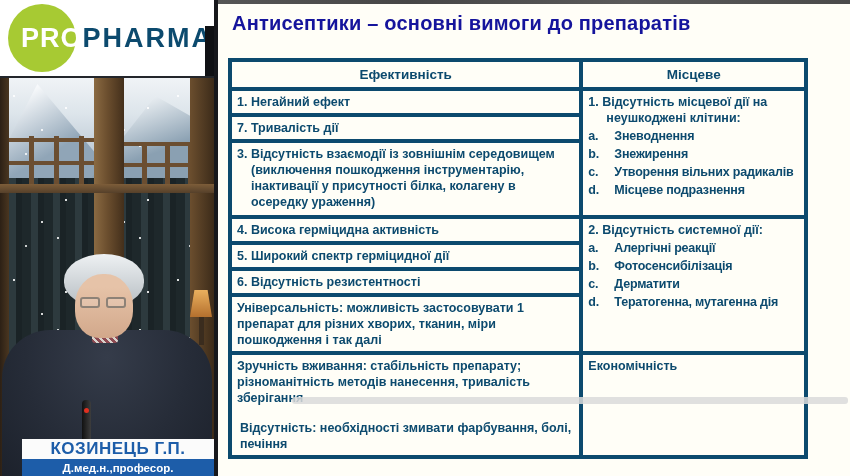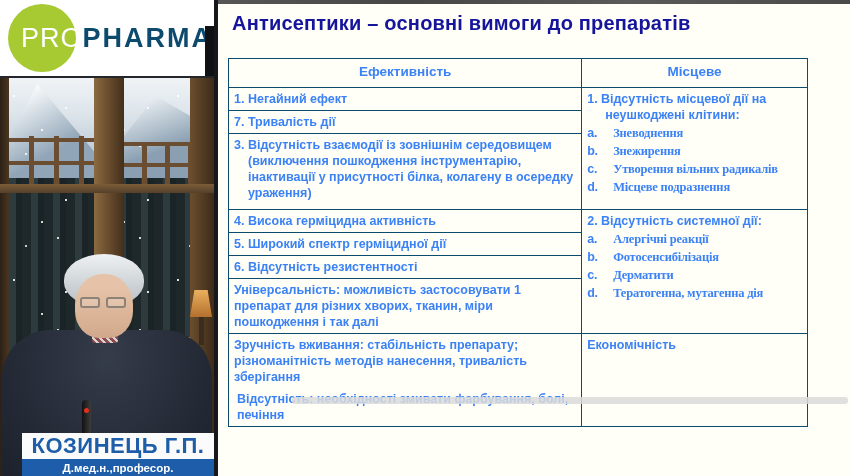--- a/index.html
+++ b/index.html
@@ -13,7 +13,7 @@
   .logo-circle { position: absolute; left: 8px; top: 4px; width: 68px; height: 68px;
                  border-radius: 50%; background: #a7ca33; }
   .logo-text { position: absolute; left: 21px; top: 23px; font-size: 27px; white-space: nowrap; }
-  .logo-pro { color: #ffffff; font-weight: normal; letter-spacing: 1px; }
+  .logo-pro { color: #ffffff; font-weight: bold; letter-spacing: 1px; }
   .logo-pharma { color: #0c4a6e; font-weight: bold; letter-spacing: 2px; }
   .header-edge { position: absolute; right: 0; top: 26px; width: 9px; height: 50px; background: #101114; }
 

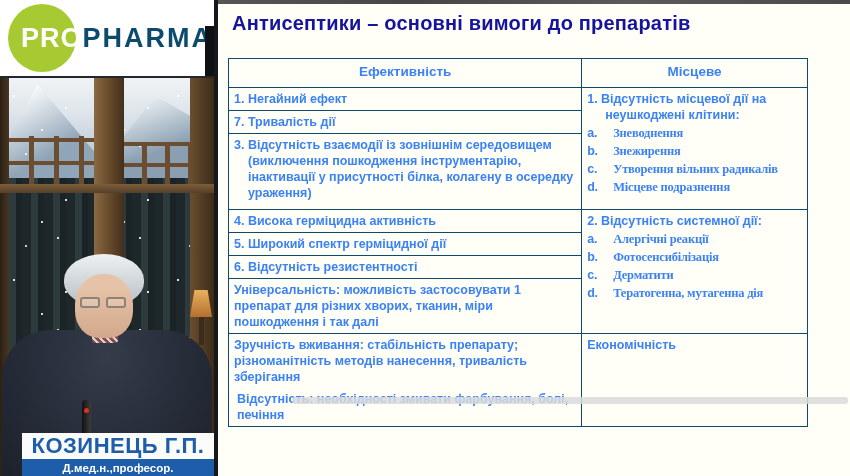--- a/index.html
+++ b/index.html
@@ -90,8 +90,8 @@
                  color: #15149c; letter-spacing: .2px; white-space: nowrap; }
   .req-table { position: absolute; top: 58px; left: 10px; width: 580px;
                border-collapse: collapse; table-layout: fixed; }
-  .req-table th, .req-table td { border: 1px solid #0c4a6e; padding: 3px 5px; vertical-align: top;
-               font-weight: bold; color: #3b82f6; font-size: 12.5px; line-height: 1.28; }
+  .req-table th, .req-table td { border: 4px solid #0c4a6e; padding: 3px 5px; vertical-align: top;
+               font-weight: bold; color: #0c4a6e; font-size: 12.5px; line-height: 1.28; }
   .req-table th { text-align: center; font-size: 13.5px; height: 29px; padding-top: 4px; }
   .hang { padding-left: 19px !important; text-indent: -14px; }
   .cell-title { display: block; padding-left: 18px; text-indent: -18px; margin-bottom: 2px; }

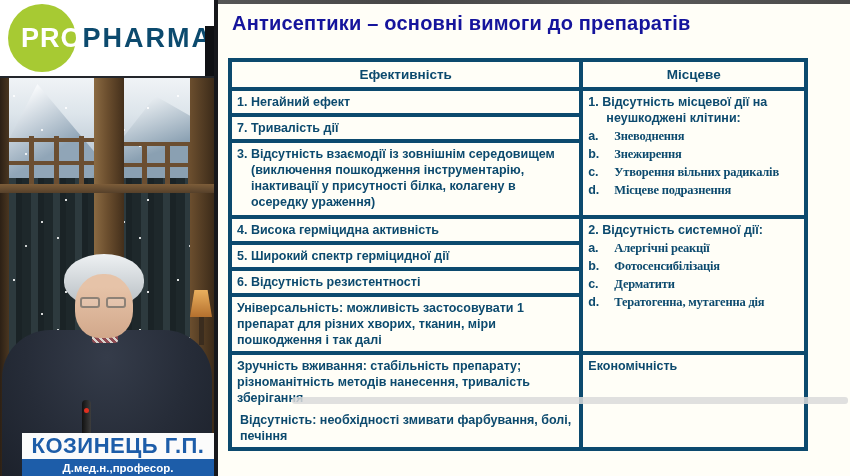--- a/index.html
+++ b/index.html
@@ -97,7 +97,7 @@
   .cell-title { display: block; padding-left: 18px; text-indent: -18px; margin-bottom: 2px; }
   .item { display: flex; margin-top: 2px; letter-spacing: -.2px; }
   .item .lbl { width: 26px; flex: none; }
-  .item .txt { flex: 1; font-family: Liberation Serif, serif; }
+  .item .txt { flex: 1; }
   .para2 { margin-top: 6px; padding-left: 3px; }
   .bottom-strip { position: absolute; bottom: 0; left: 74px; right: 2px; height: 7px;
                   background: #dadada; border-radius: 3px; opacity: .85; }

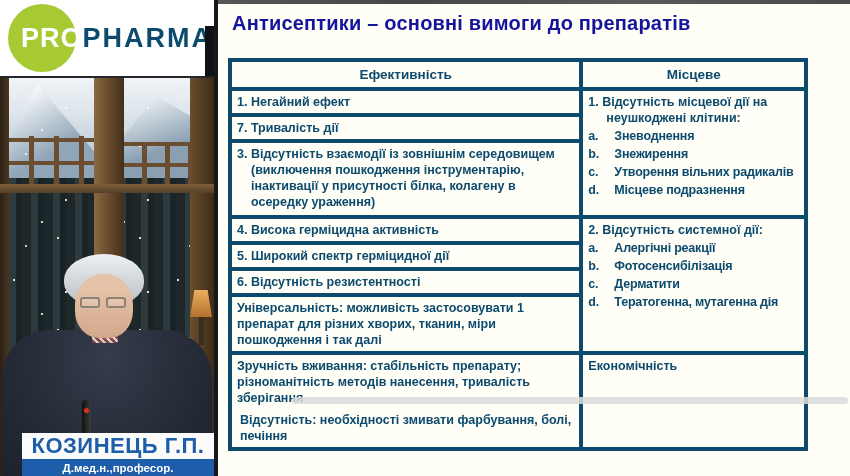--- a/index.html
+++ b/index.html
@@ -98,7 +98,7 @@
   .item { display: flex; margin-top: 2px; letter-spacing: -.2px; }
   .item .lbl { width: 26px; flex: none; }
   .item .txt { flex: 1; }
-  .para2 { margin-top: 6px; padding-left: 3px; }
+  .para2 { margin-top: 14px; padding-left: 3px; }
   .bottom-strip { position: absolute; bottom: 0; left: 74px; right: 2px; height: 7px;
                   background: #dadada; border-radius: 3px; opacity: .85; }
 </style>

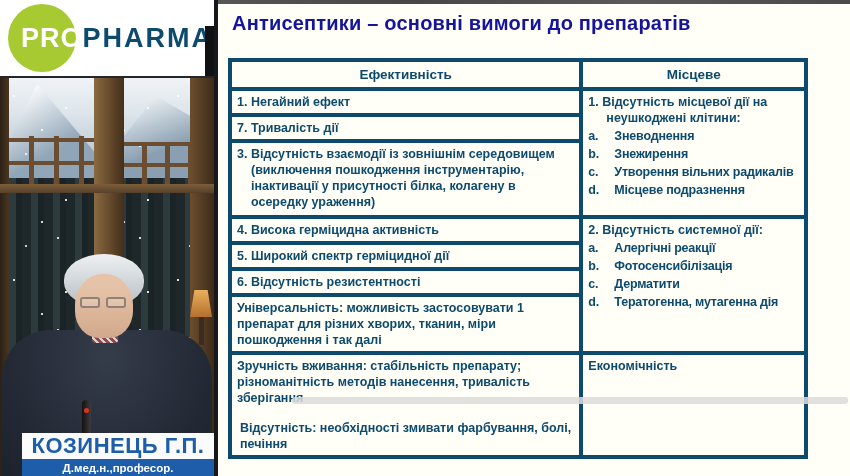--- a/index.html
+++ b/index.html
@@ -77,7 +77,7 @@
   .mic-dot { position: absolute; left: 84px; top: 330px; width: 5px; height: 5px;
              border-radius: 50%; background: #e03020; }
   .plate { position: absolute; left: 22px; right: 0; bottom: 0; z-index: 10; }
-  .plate-name { height: 26px; background: #fbfbfb; color: #1d5da9; font-weight: bold; font-size: 22px;
+  .plate-name { height: 20px; background: #fbfbfb; color: #1d5da9; font-weight: bold; font-size: 17px;
                 letter-spacing: .5px; display: flex; align-items: center; justify-content: center; }
   .plate-degree { height: 17px; background: #1d5da9; color: #ffffff; font-weight: bold; font-size: 11.5px;
                   display: flex; align-items: center; justify-content: center; }

